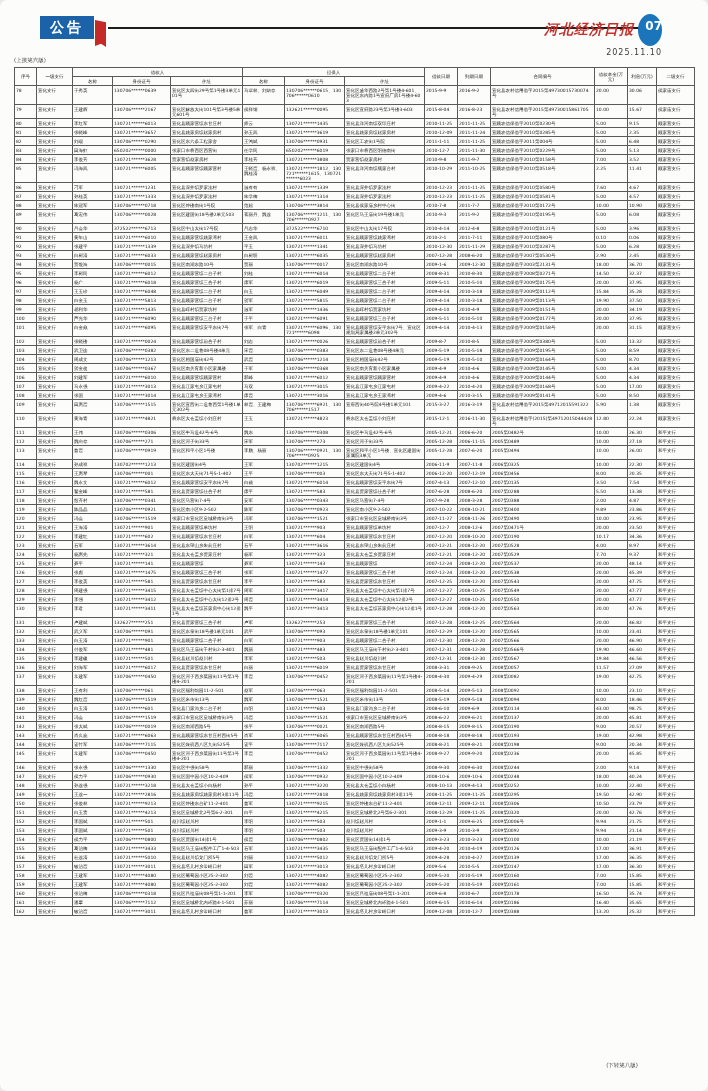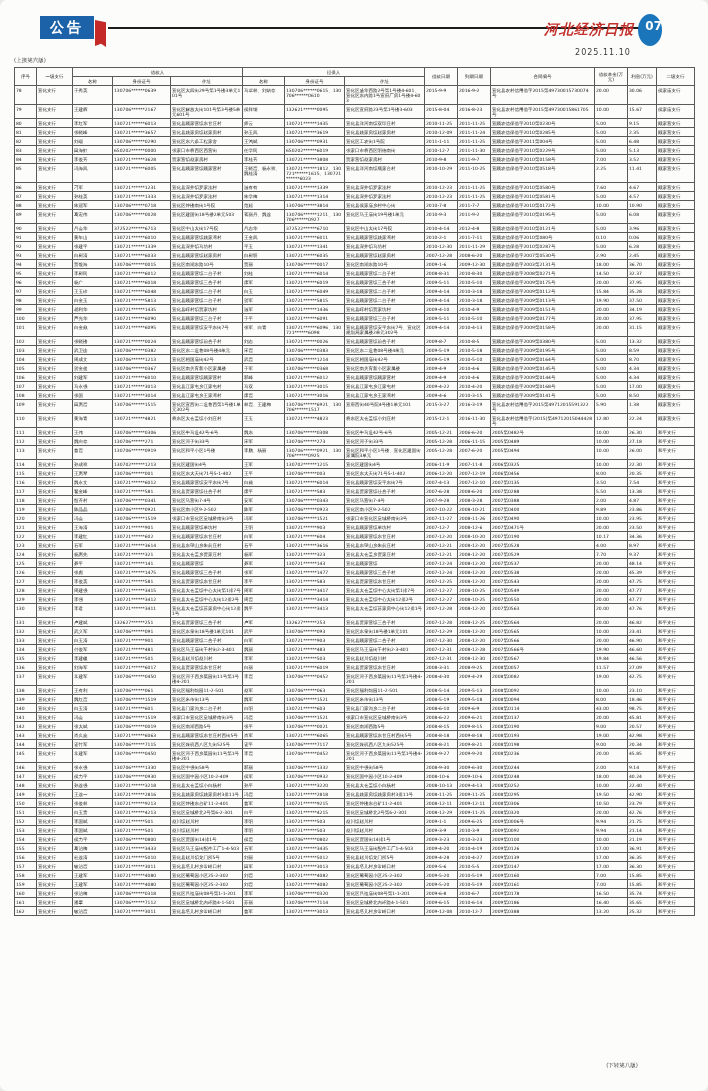--- a/index.html
+++ b/index.html
@@ -17,7 +17,7 @@
     font-size:14px;font-weight:bold;font-style:italic;letter-spacing:1px;vertical-align:middle;}
   .page-circle{display:inline-block;vertical-align:middle;margin-left:4px;width:24px;height:32px;border-radius:50%;
     background:#1b75bb;color:#fff;font-size:12px;font-weight:bold;line-height:24px;}
-  .masthead .paper-date{margin-top:2px;color:#3a3a3a;font-size:8px;letter-spacing:1px;text-align:center;}
+  .masthead .paper-date{margin-top:2px;color:#3a3a3a;font-size:8px;letter-spacing:1px;}
 
   .note-top{position:absolute;left:14px;top:57px;font-size:5.5px;color:#444;}
   .note-bottom{position:absolute;right:70px;top:1062px;font-size:5.5px;color:#444;}

